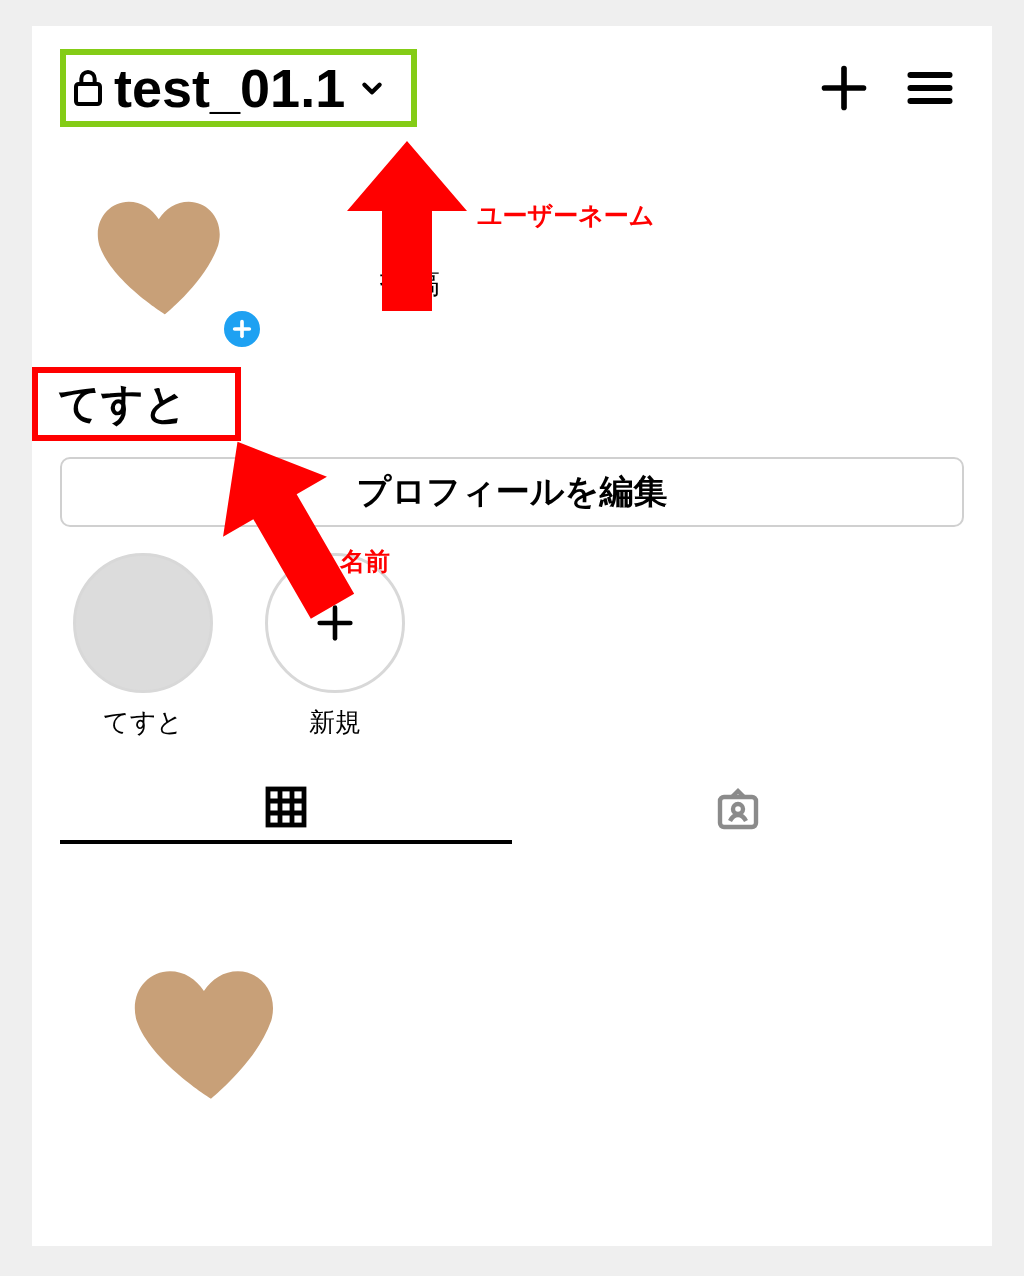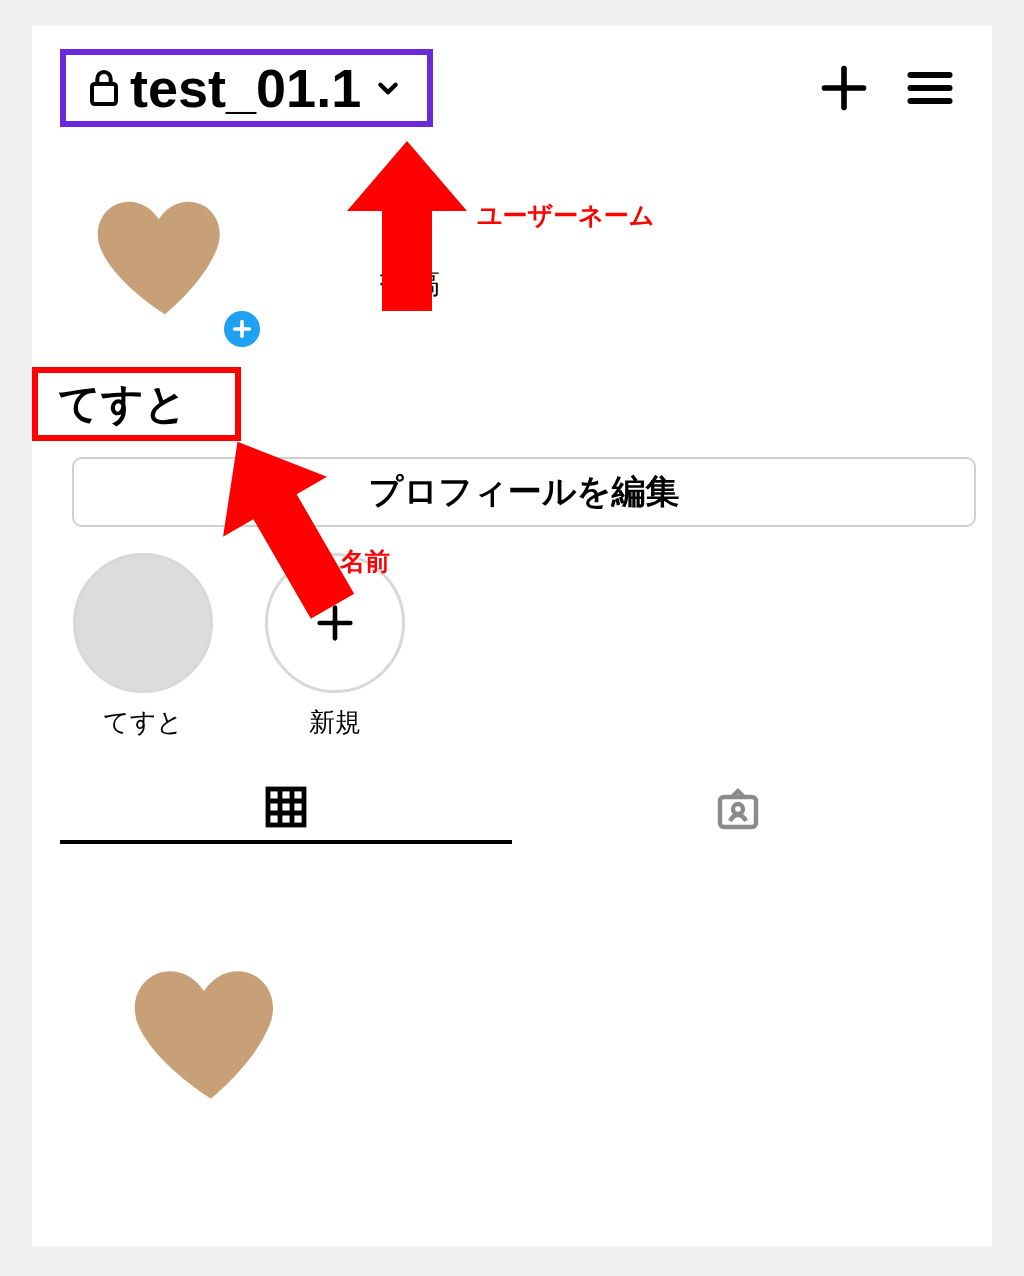--- a/index.html
+++ b/index.html
@@ -30,8 +30,8 @@
     display: inline-flex;
     align-items: center;
     gap: 10px;
-    border: 6px solid #6d28d9;
-    padding: 6px 26px 6px 22px;
+    border: 6px solid #84cc16;
+    padding: 6px 26px 6px 6px;
     font-weight: 800;
     font-size: 54px;
     line-height: 1;

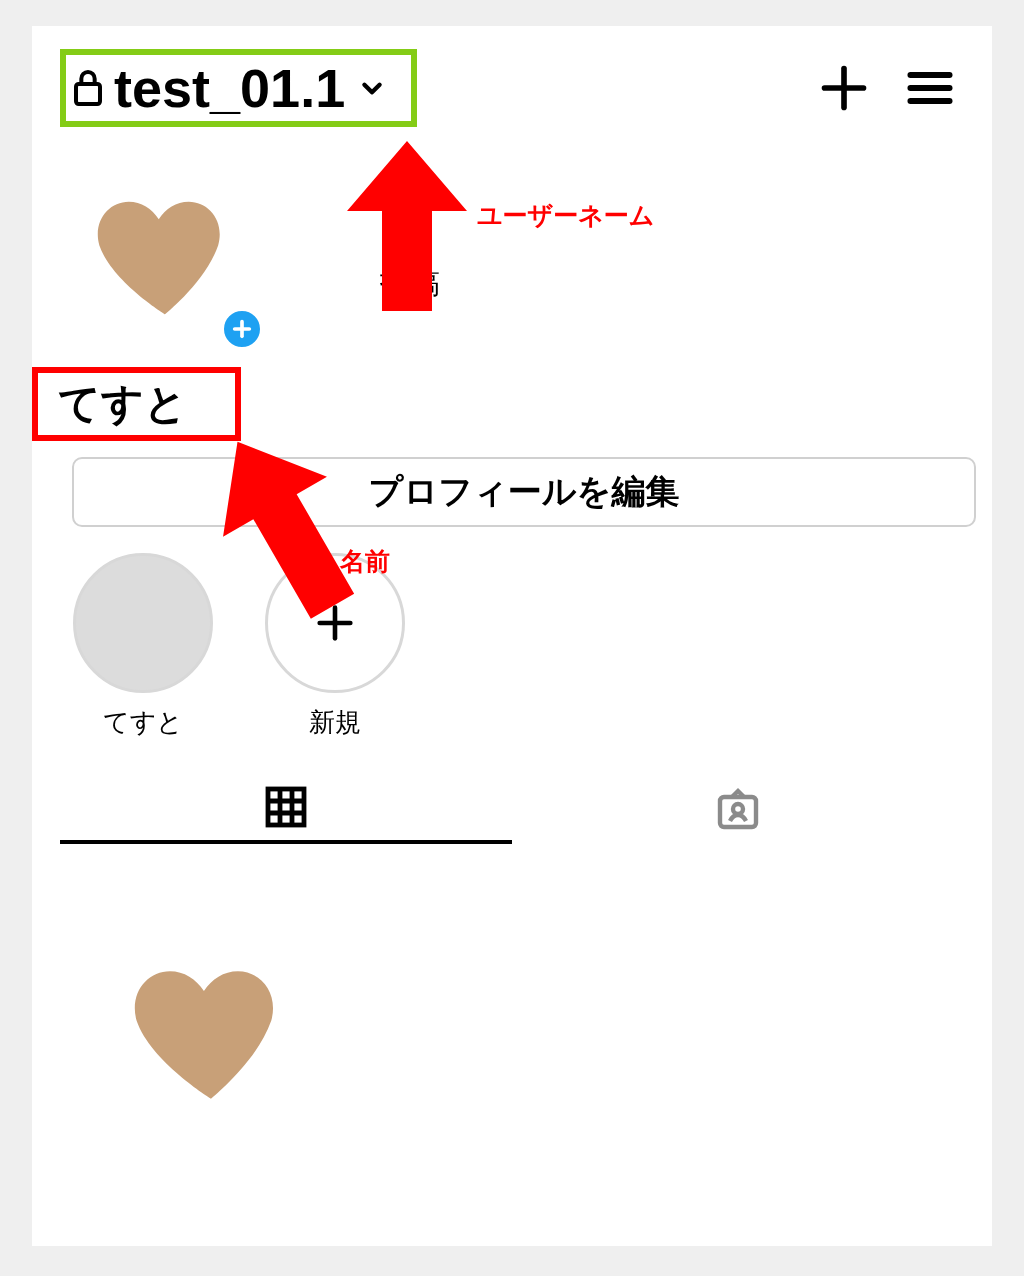--- a/index.html
+++ b/index.html
@@ -81,7 +81,6 @@
     font-weight:800;
     display:flex; align-items:center; justify-content:center;
     cursor:pointer;
-    margin-left:12px;
   }
 
   

